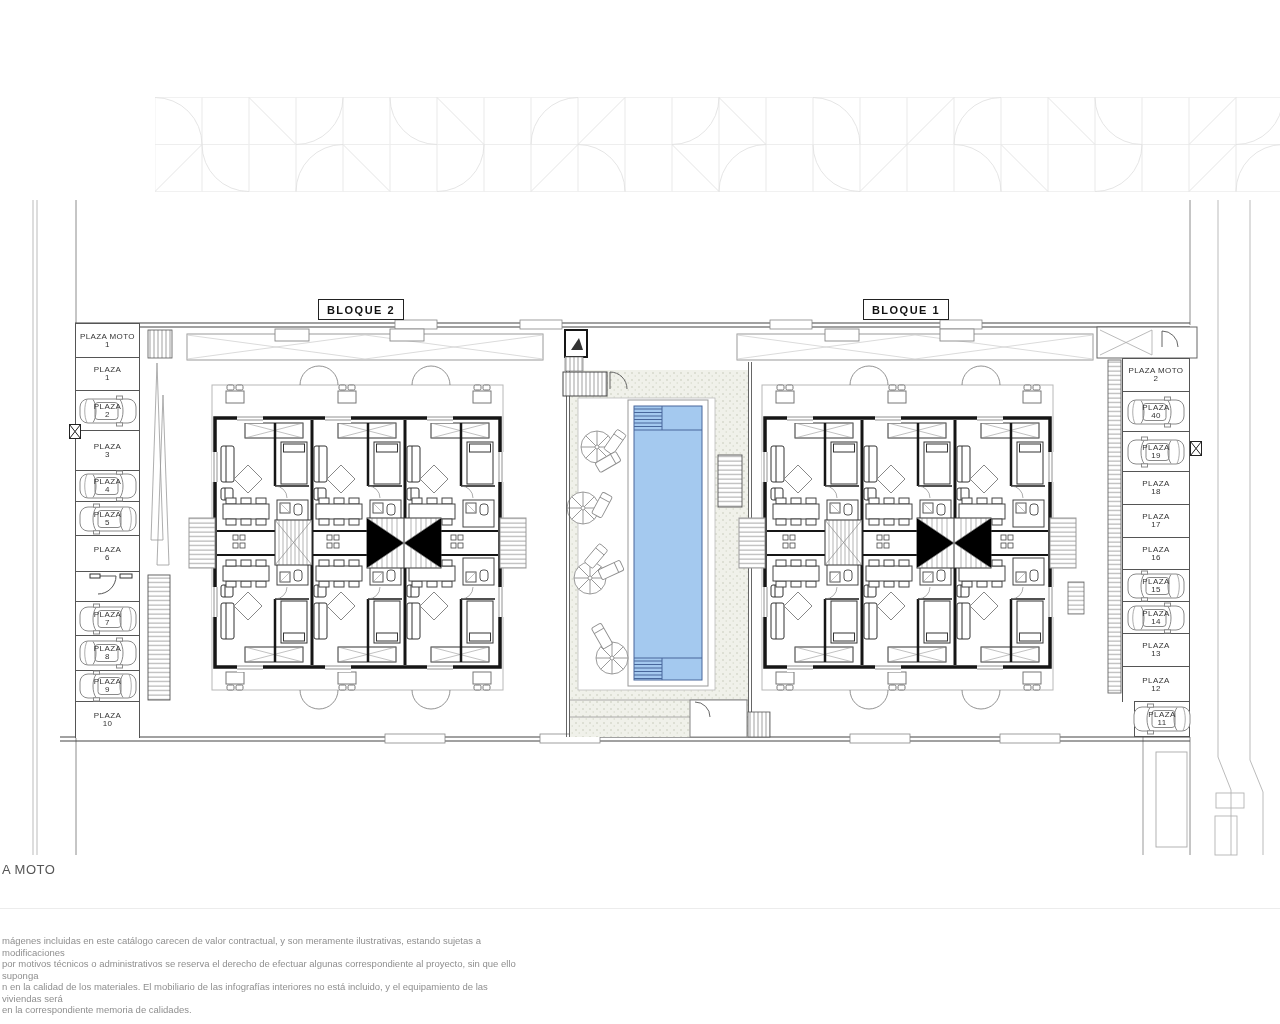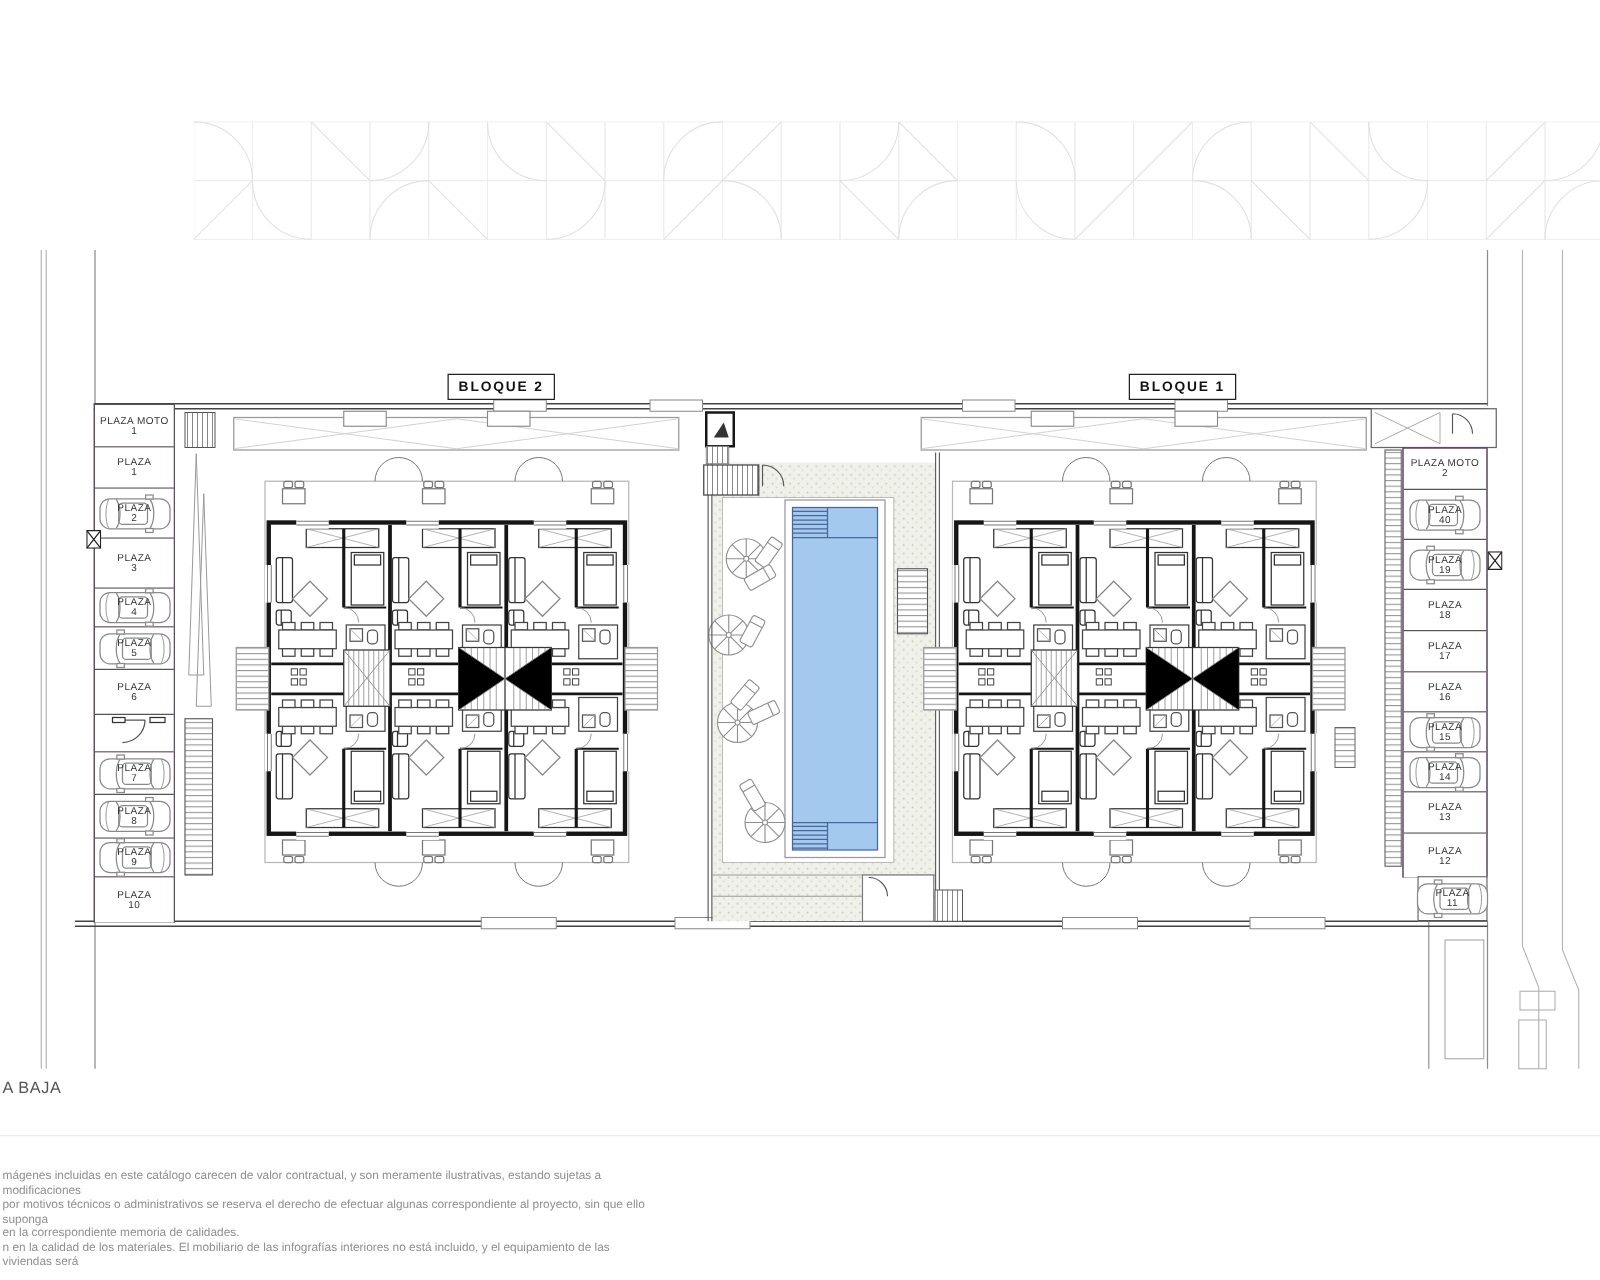--- a/index.html
+++ b/index.html
@@ -13,7 +13,7 @@
   
   .bloque-box{border:1.5px solid #222;background:#fff;width:84px;height:19px;
     display:flex;align-items:center;justify-content:center;
-    font-size:11px;font-weight:bold;letter-spacing:1.5px;color:#111;margin-left:40px;}
+    font-size:11px;font-weight:bold;letter-spacing:1.5px;color:#111;}
   
   .pcol{position:absolute;border:1px solid #555;background:#701a75;box-sizing:border-box;}
   .pcell{position:relative;border-bottom:1px solid #555;box-sizing:border-box;

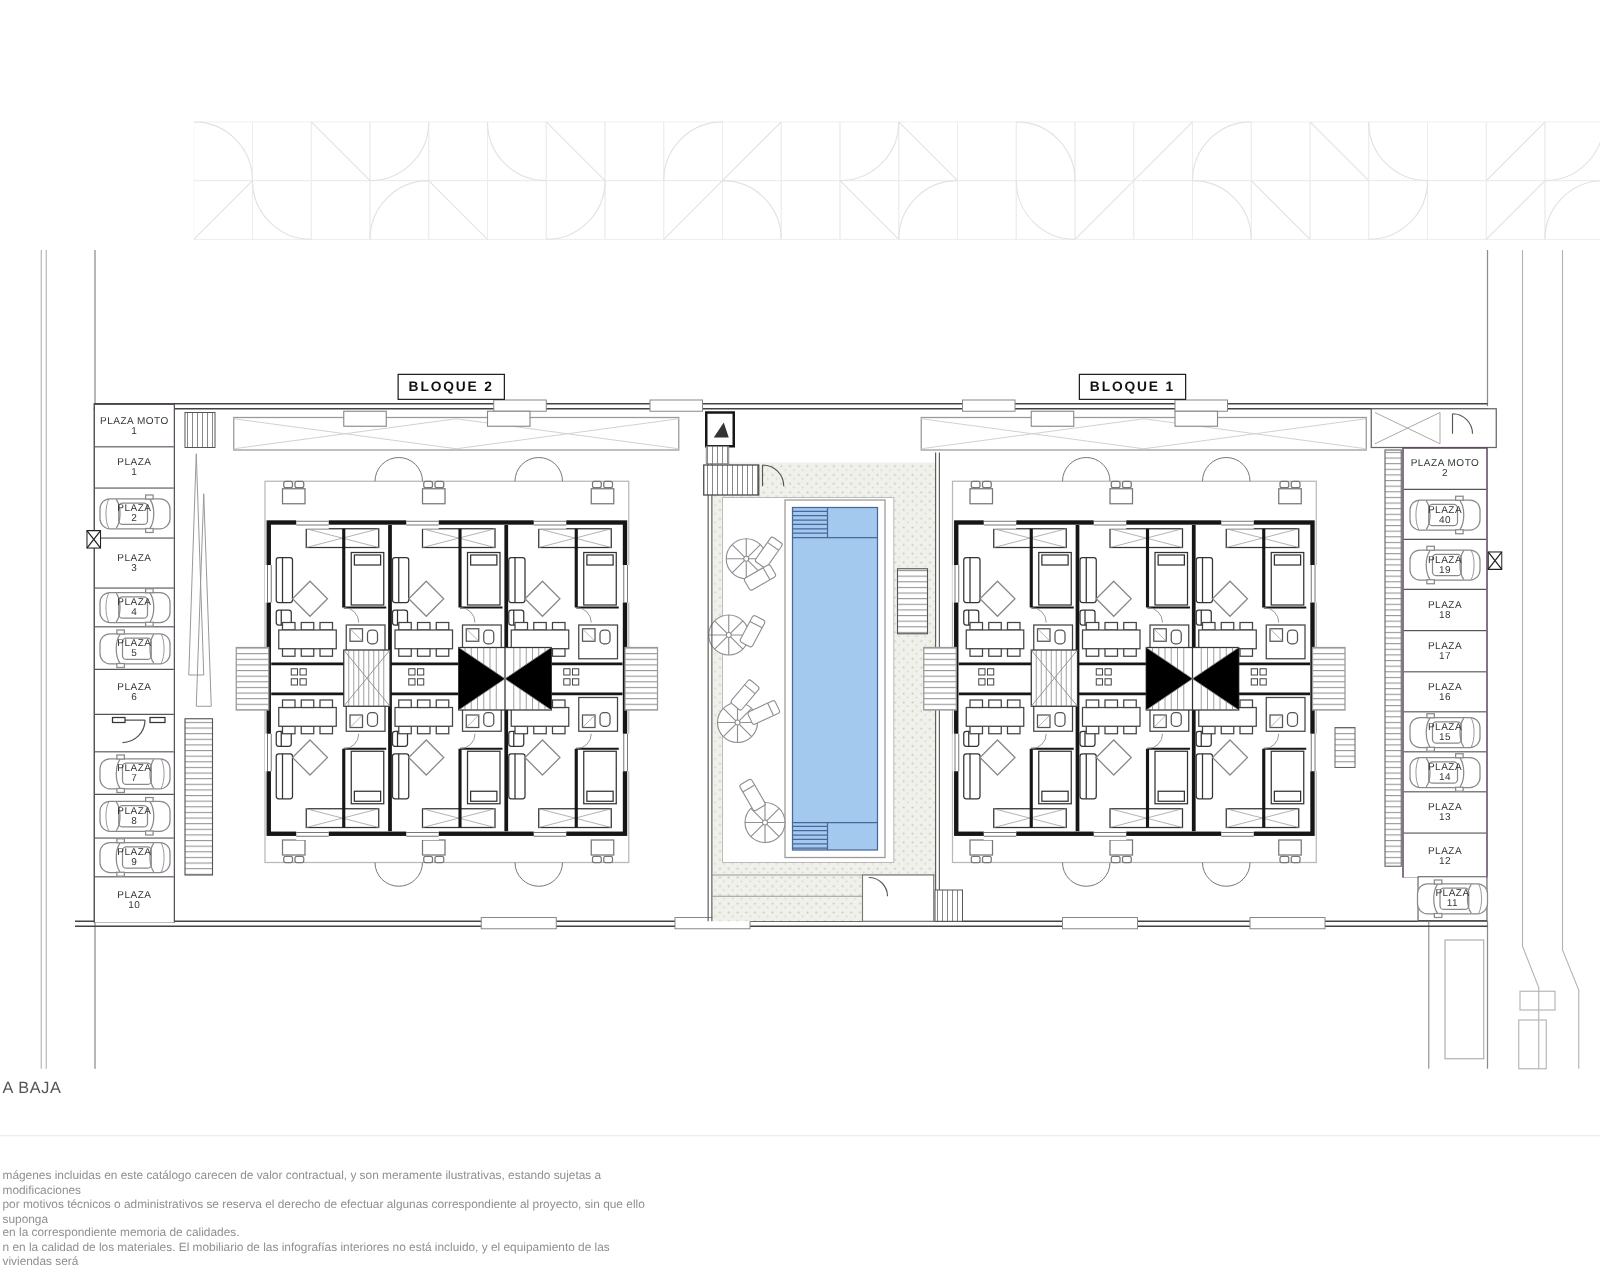--- a/index.html
+++ b/index.html
@@ -15,7 +15,7 @@
     display:flex;align-items:center;justify-content:center;
     font-size:11px;font-weight:bold;letter-spacing:1.5px;color:#111;}
   
-  .pcol{position:absolute;border:1px solid #555;background:#701a75;box-sizing:border-box;}
+  .pcol{position:absolute;border:1px solid #555;background:#737373;box-sizing:border-box;}
   .pcell{position:relative;border-bottom:1px solid #555;box-sizing:border-box;
     display:flex;align-items:center;justify-content:center;background:#fff;}
   .pcell:last-child{border-bottom:none;}

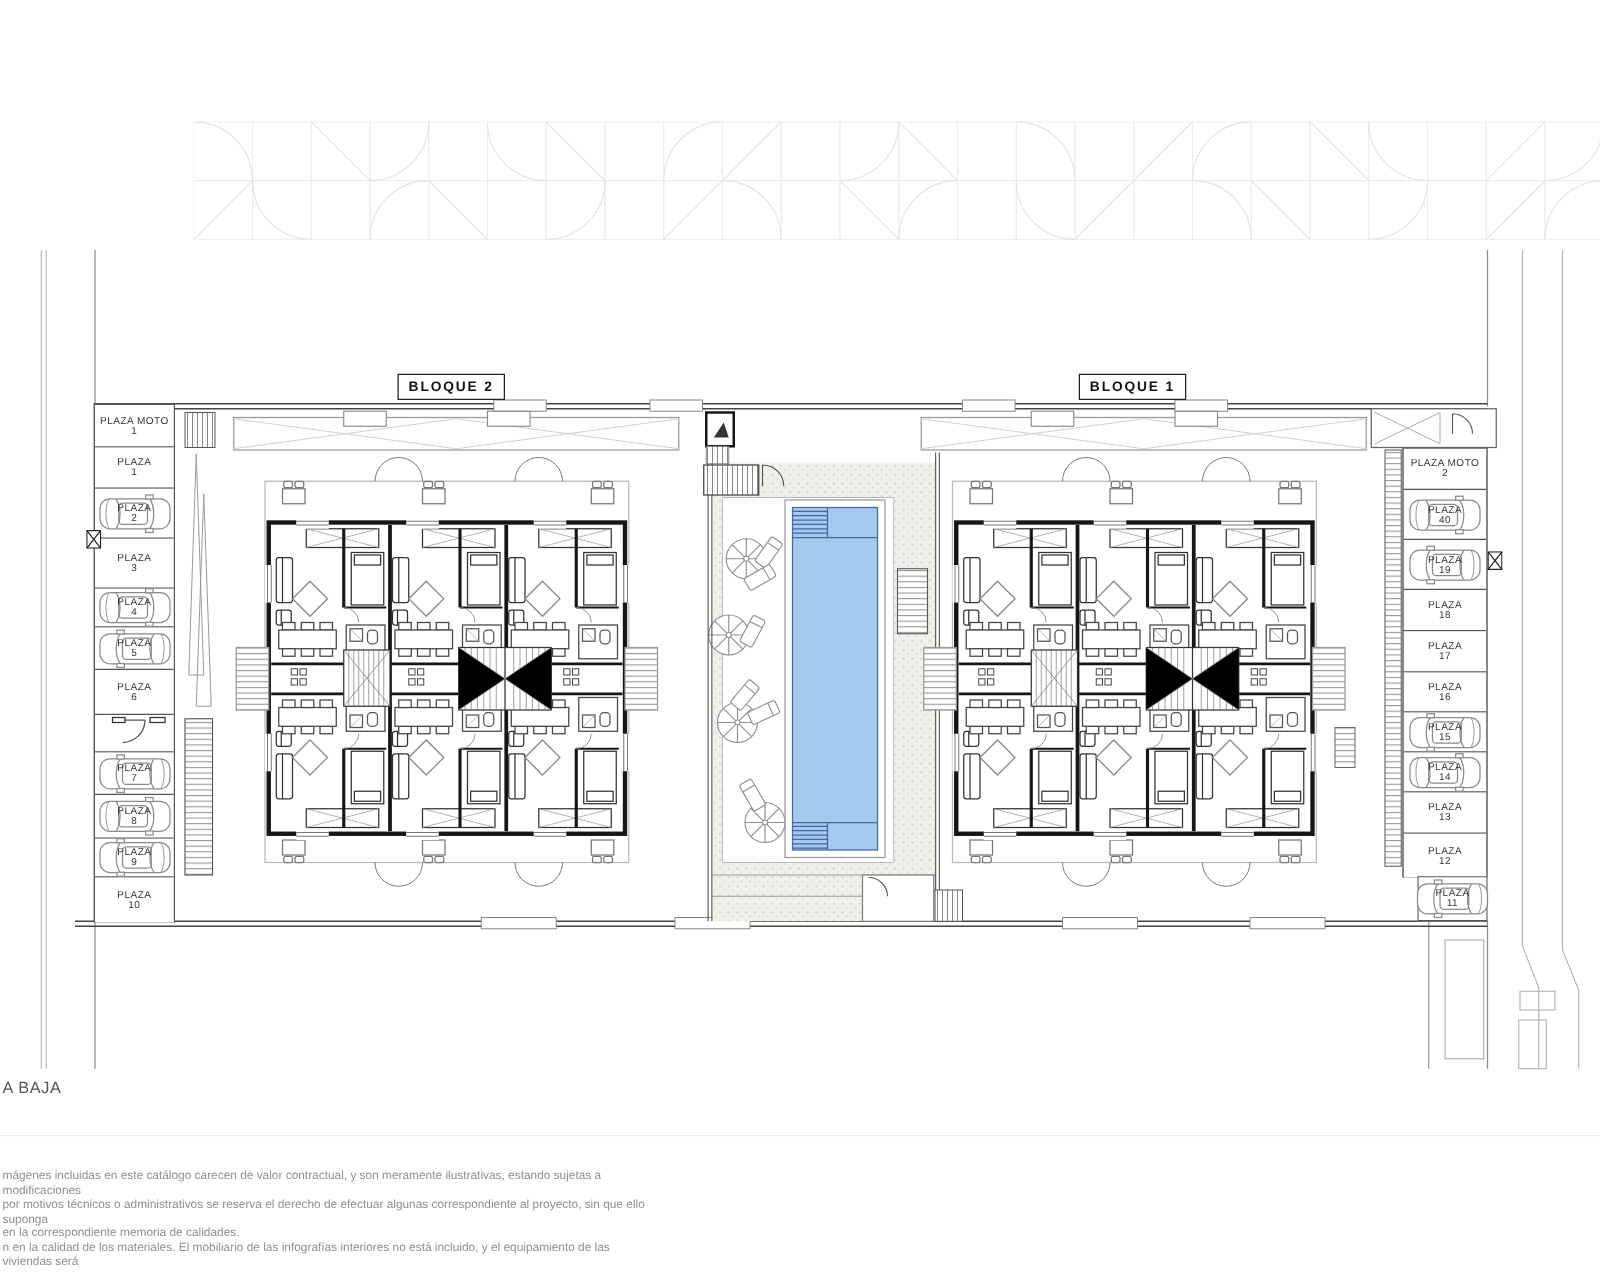--- a/index.html
+++ b/index.html
@@ -414,7 +414,7 @@
 </svg>
 
 <div id="divider" class="abs"></div>
-<div id="floor-label" class="abs">A BAJA</div>
+<div id="floor-label" class="abs">A MOTO</div>
 
 <div id="disclaimer" class="abs">
   <div>mágenes incluidas en este catálogo carecen de valor contractual, y son meramente ilustrativas, estando sujetas a modificaciones</div>

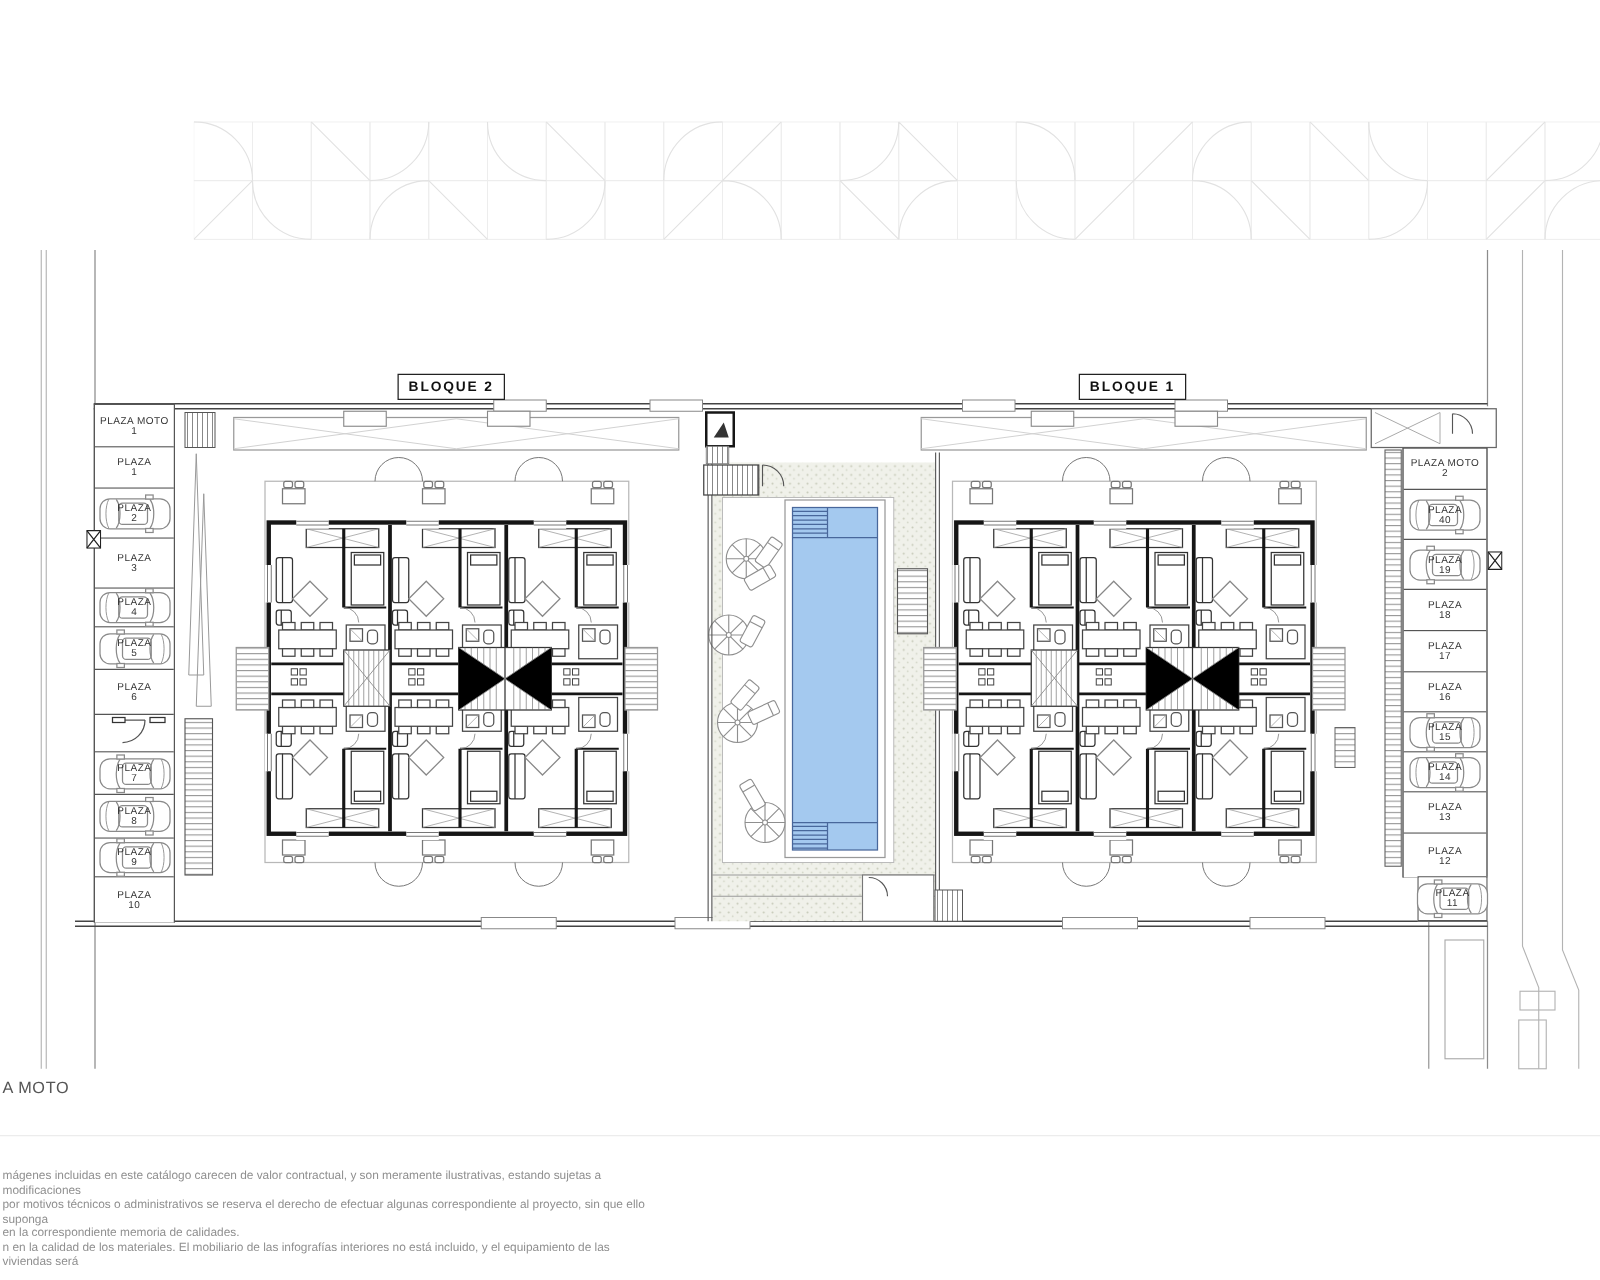--- a/index.html
+++ b/index.html
@@ -419,8 +419,8 @@
 <div id="disclaimer" class="abs">
   <div>mágenes incluidas en este catálogo carecen de valor contractual, y son meramente ilustrativas, estando sujetas a modificaciones</div>
   <div>por motivos técnicos o administrativos se reserva el derecho de efectuar algunas correspondiente al proyecto, sin que ello suponga</div>
+  <div>n  en la calidad de los materiales. El mobiliario de las infografías interiores no está incluido, y el equipamiento de las viviendas será</div>
   <div>en la correspondiente memoria de calidades.</div>
-  <div>n  en la calidad de los materiales. El mobiliario de las infografías interiores no está incluido, y el equipamiento de las viviendas será</div>
 </div>
 
 </body></html>

